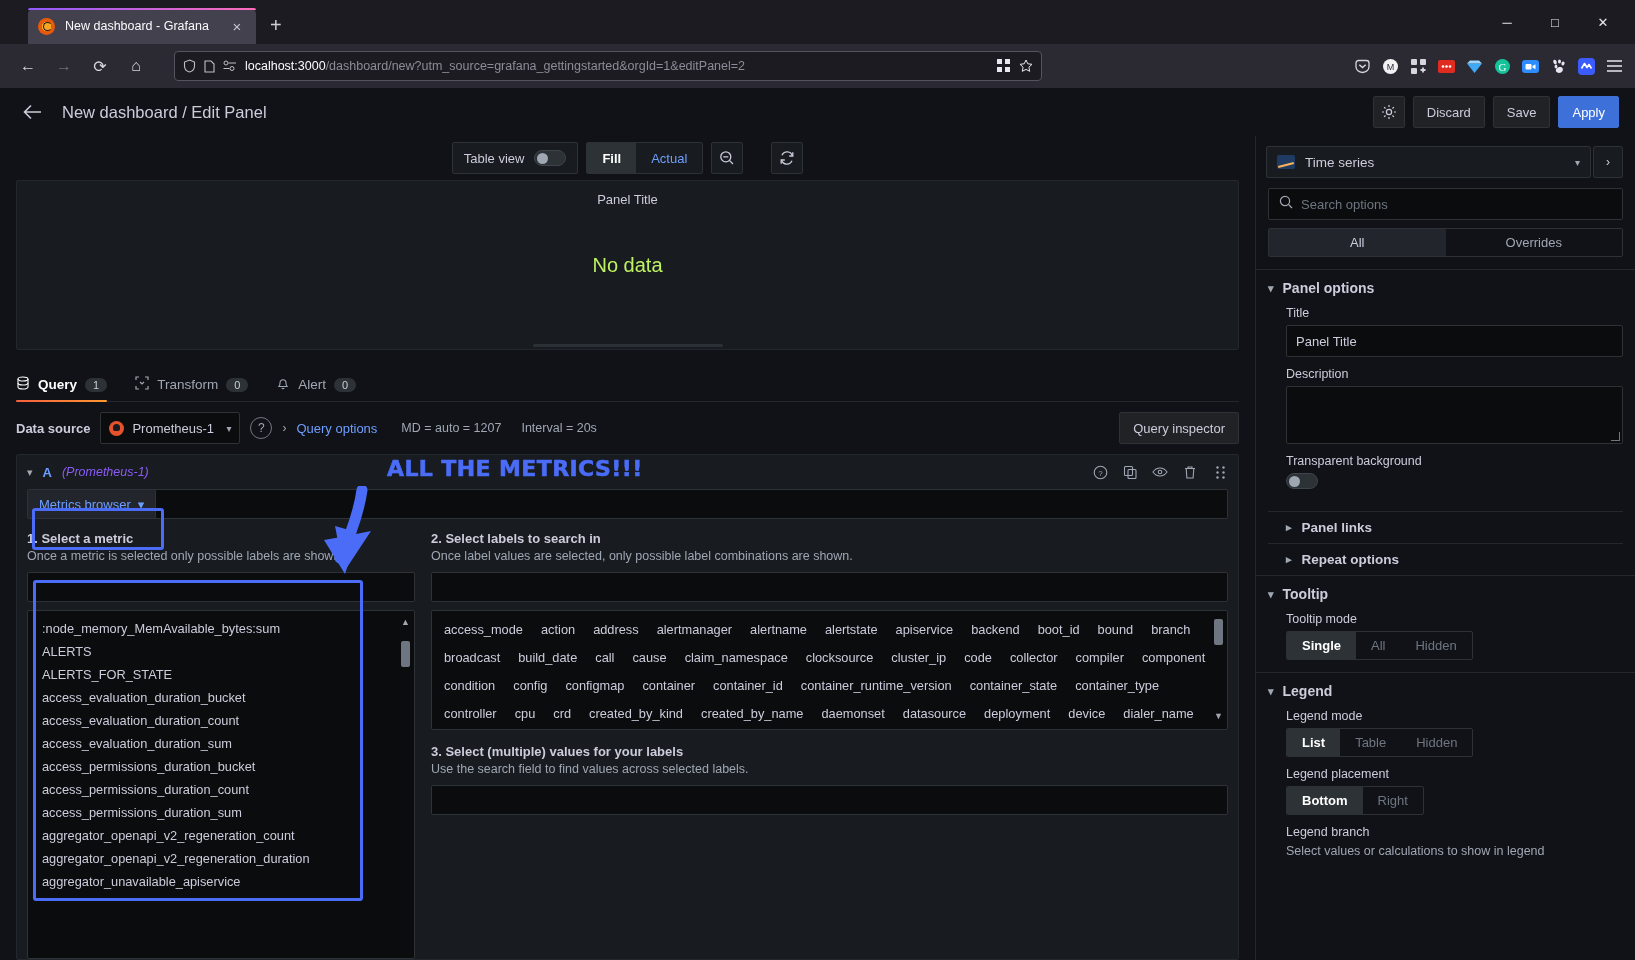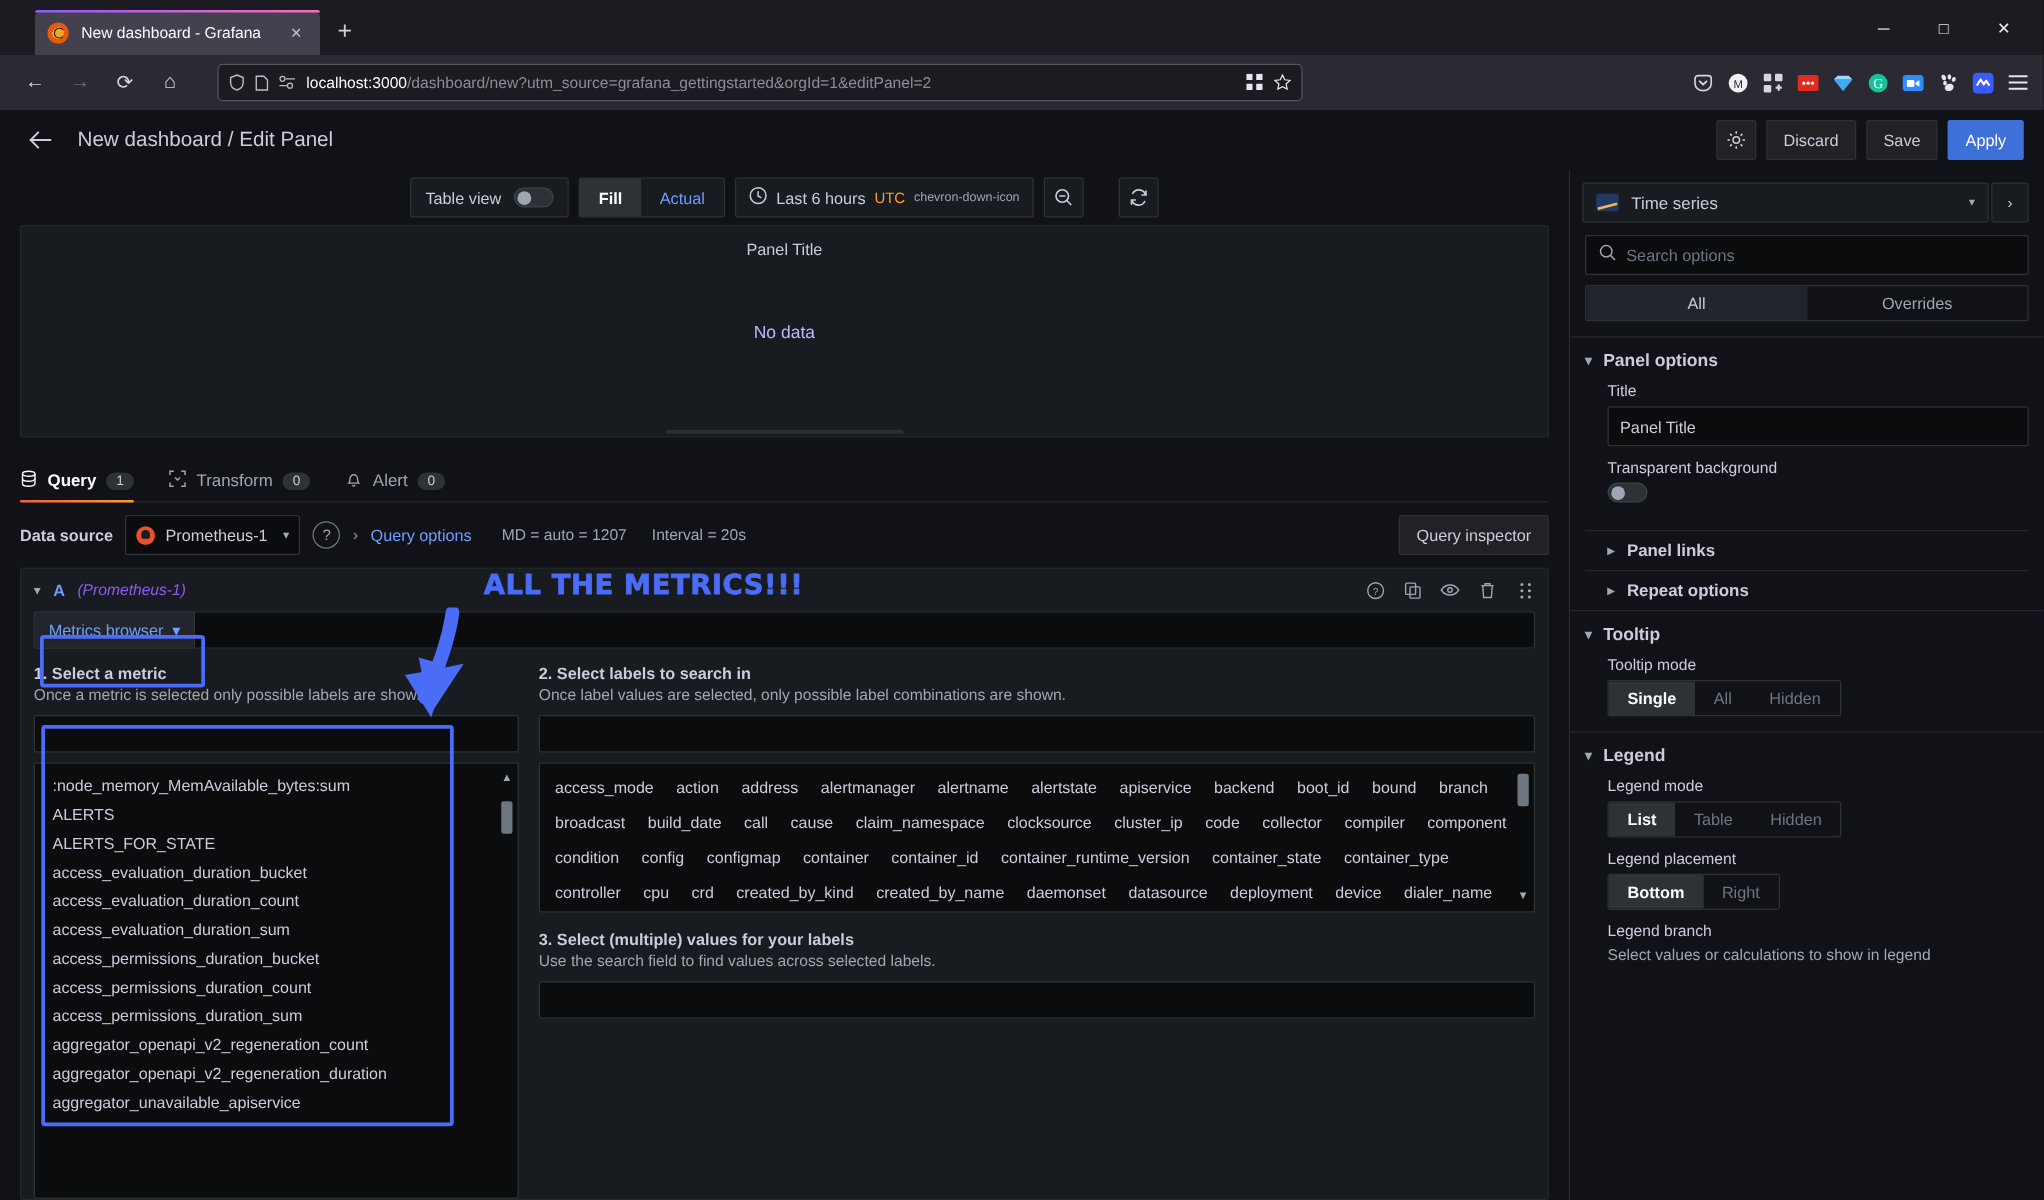--- a/index.html
+++ b/index.html
@@ -441,17 +441,6 @@
             <div class="seg-item active">Fill</div>
             <div class="seg-item alt">Actual</div>
           </div>
-        </div>
-        <div class="tb-group time-picker">
-          <span>
-            <svg width="15" height="15" viewBox="0 0 15 15">
-                  <circle cx="7.5" cy="7.5" r="6.3" fill="none" stroke="#ccccdc" stroke-width="1.2"></circle>
-                  <path d="M7.5 4v3.8l2.6 1.5" fill="none" stroke="#ccccdc" stroke-width="1.2"></path>
-                </svg>
-          </span>
-          <span>Last 6 hours</span>
-          <span class="utc">UTC</span>
-          <span class="chev" style="margin-left:0">chevron-down-icon</span>
         </div>
         <div class="tb-icon">
           <svg width="16" height="16" viewBox="0 0 16 16">

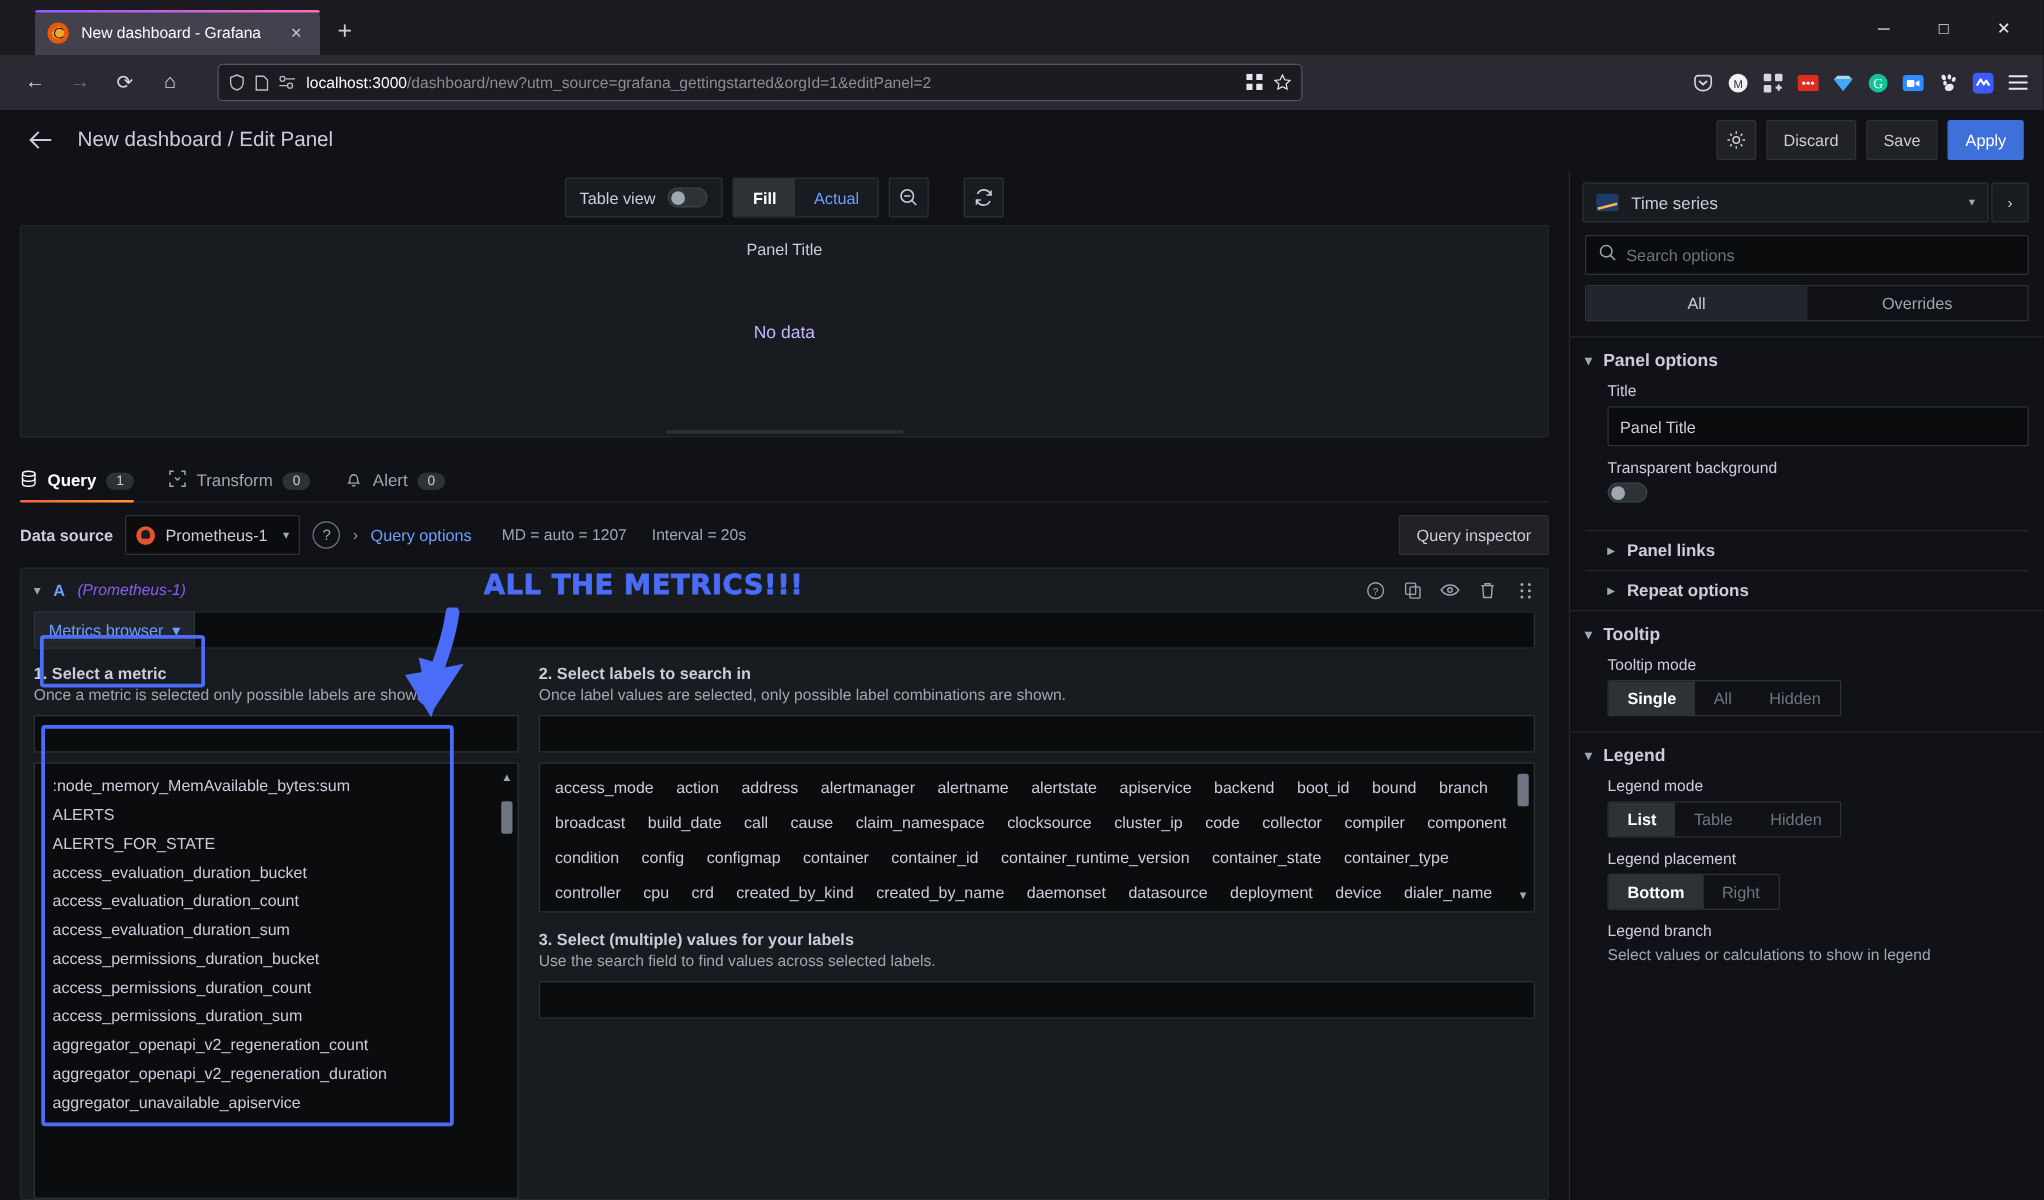--- a/index.html
+++ b/index.html
@@ -129,7 +129,7 @@
     display: flex; flex-direction: column; align-items: center;
   }
   .viz-title { font-size: 13px; color: #ccccdc; font-weight: 500; margin-top: 11px; }
-  .viz-nodata { color: #c4b5fd; font-size: 14px; position: absolute; top: 50%; transform: translateY(-50%); }
+  .viz-nodata { color: #bef264; font-size: 20px; position: absolute; top: 50%; transform: translateY(-50%); }
   .drag-handle {
     position: absolute; bottom: 2px; left: 50%; transform: translateX(-50%);
     width: 190px; height: 3px; background: #2b3036; border-radius: 2px;

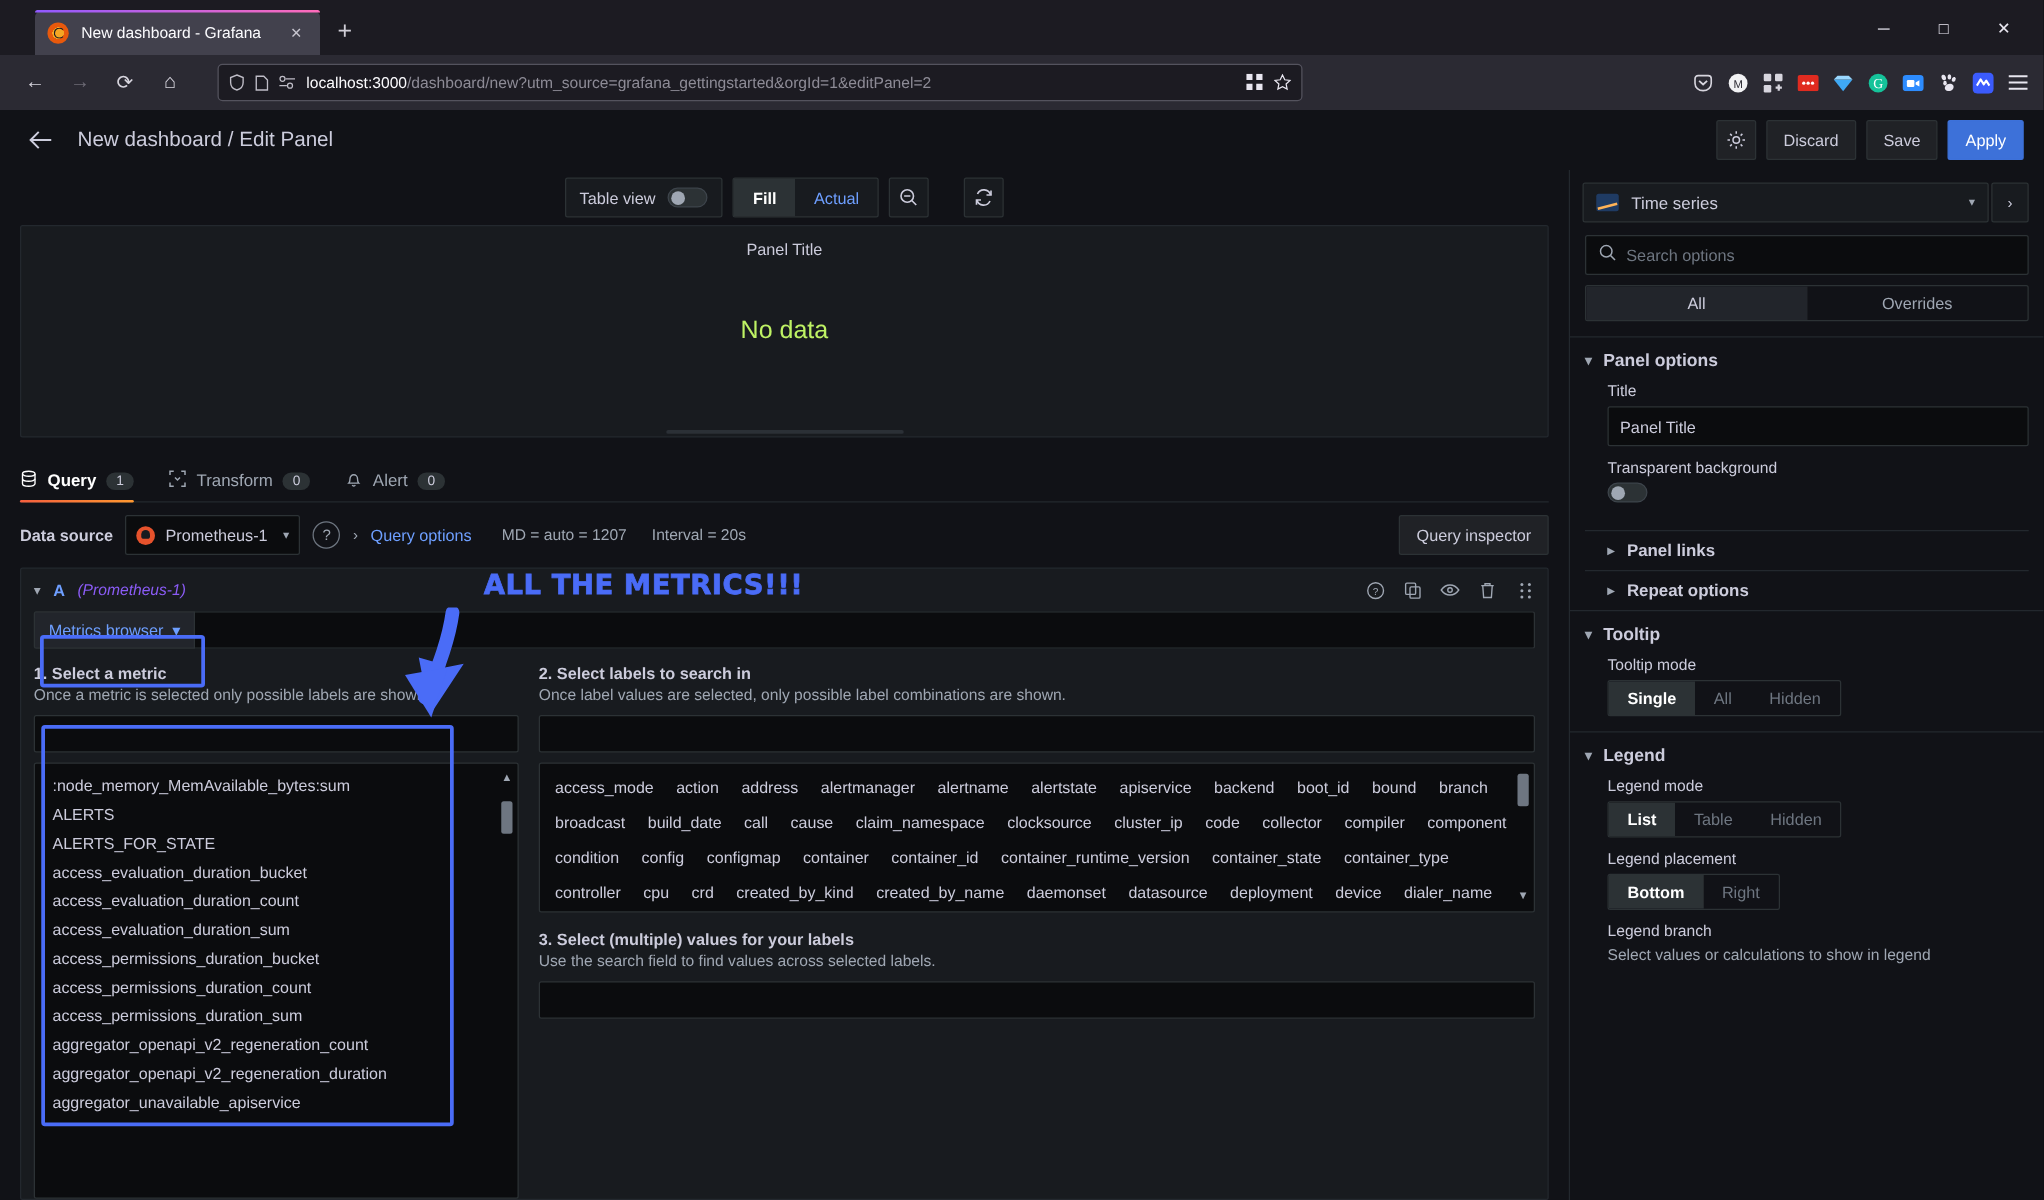--- a/index.html
+++ b/index.html
@@ -690,6 +690,10 @@
             <div class="opt-input">Panel Title</div>
           </div>
           <div class="opt-field">
+            <div class="opt-label">Description</div>
+            <div class="opt-textarea"></div>
+          </div>
+          <div class="opt-field">
             <div class="opt-label">Transparent background</div>
             <div class="opt-toggle"></div>
           </div>

